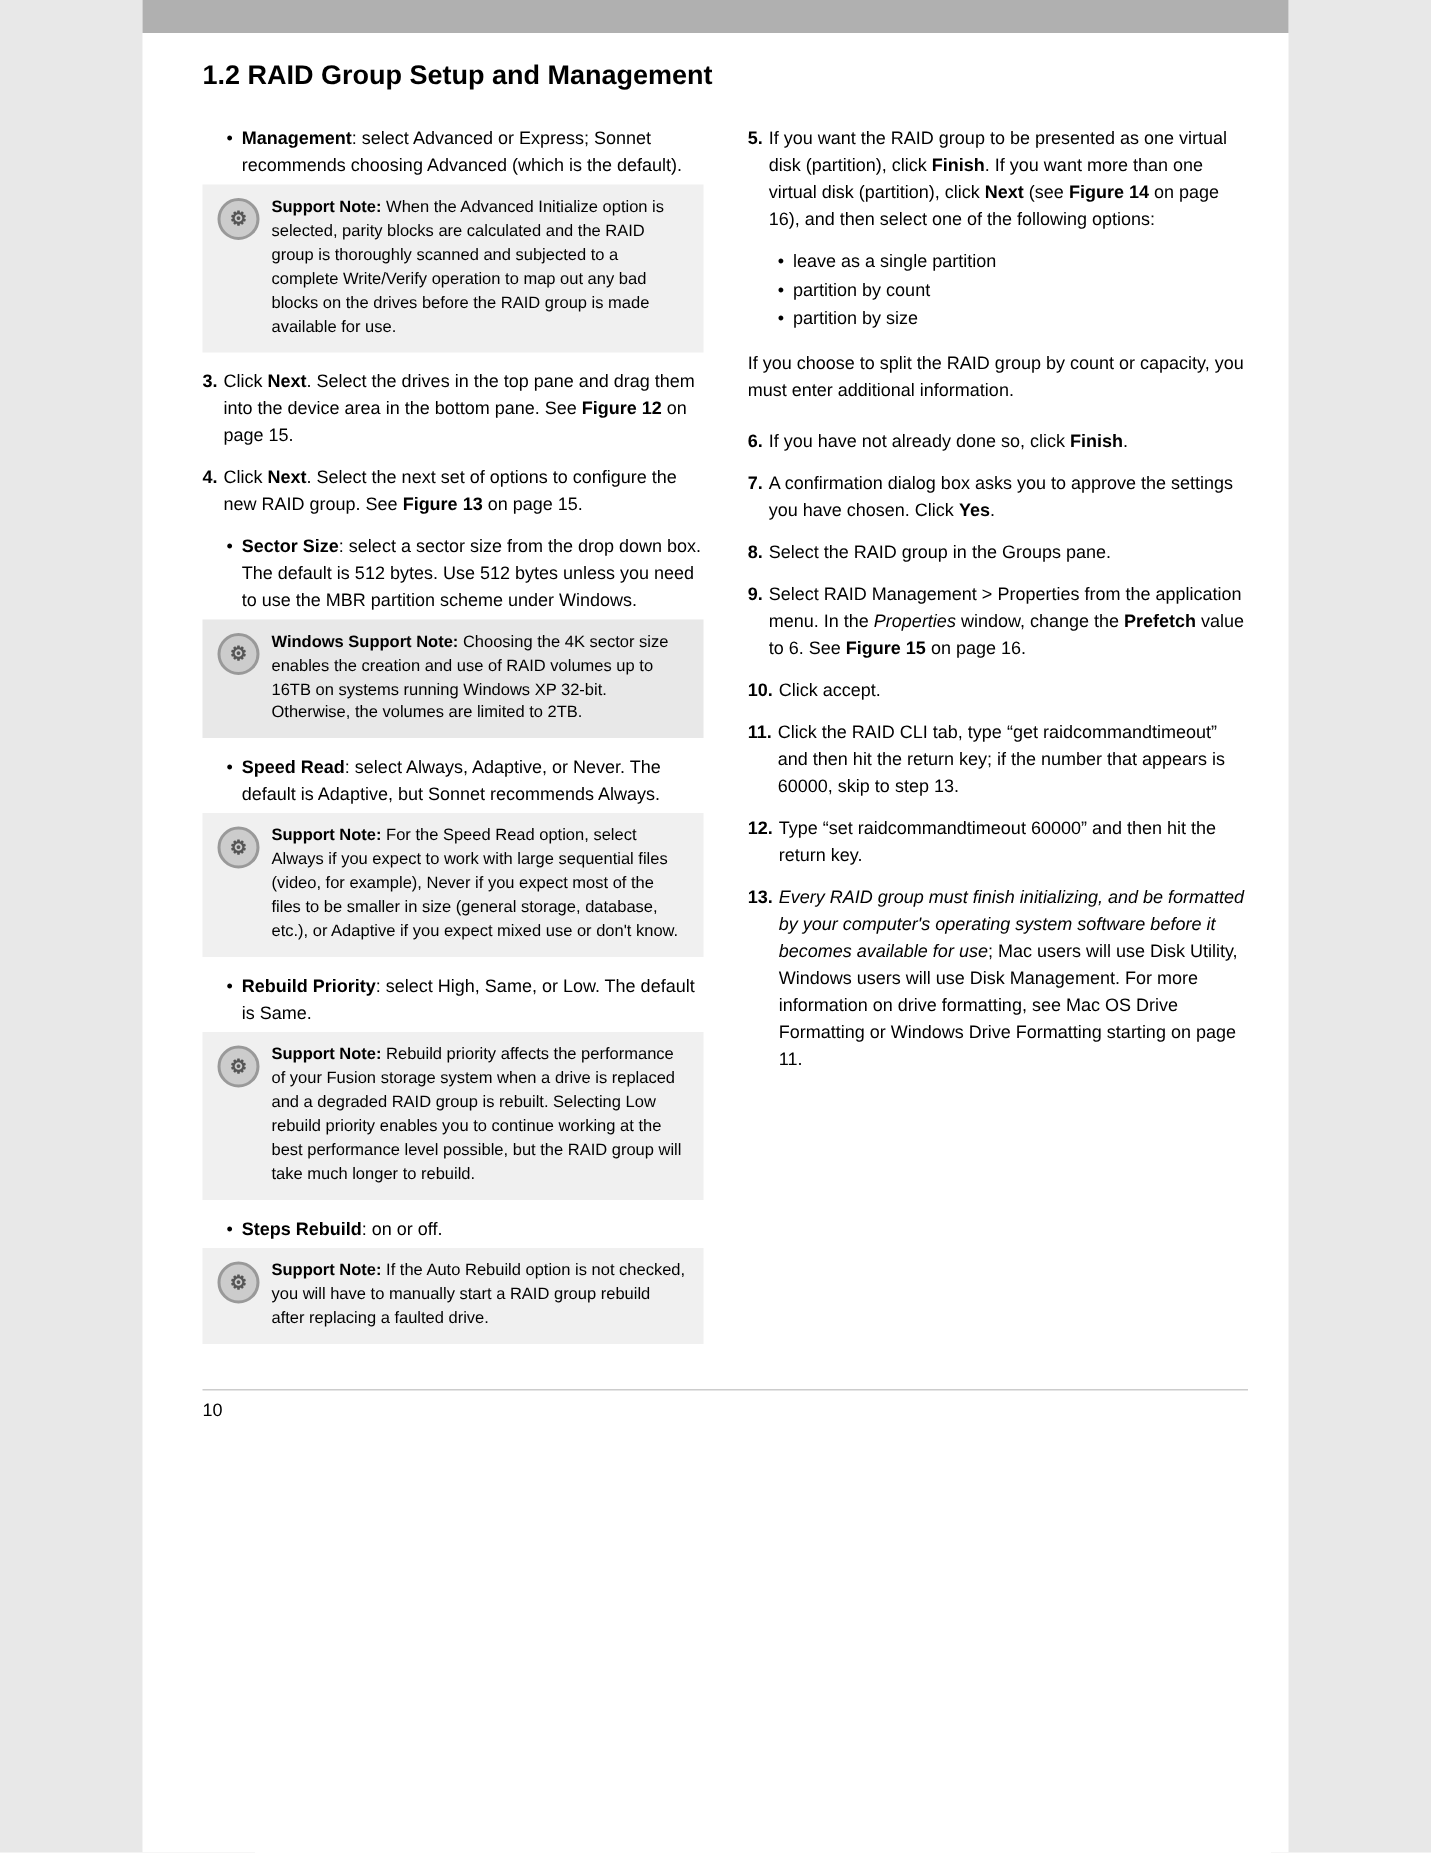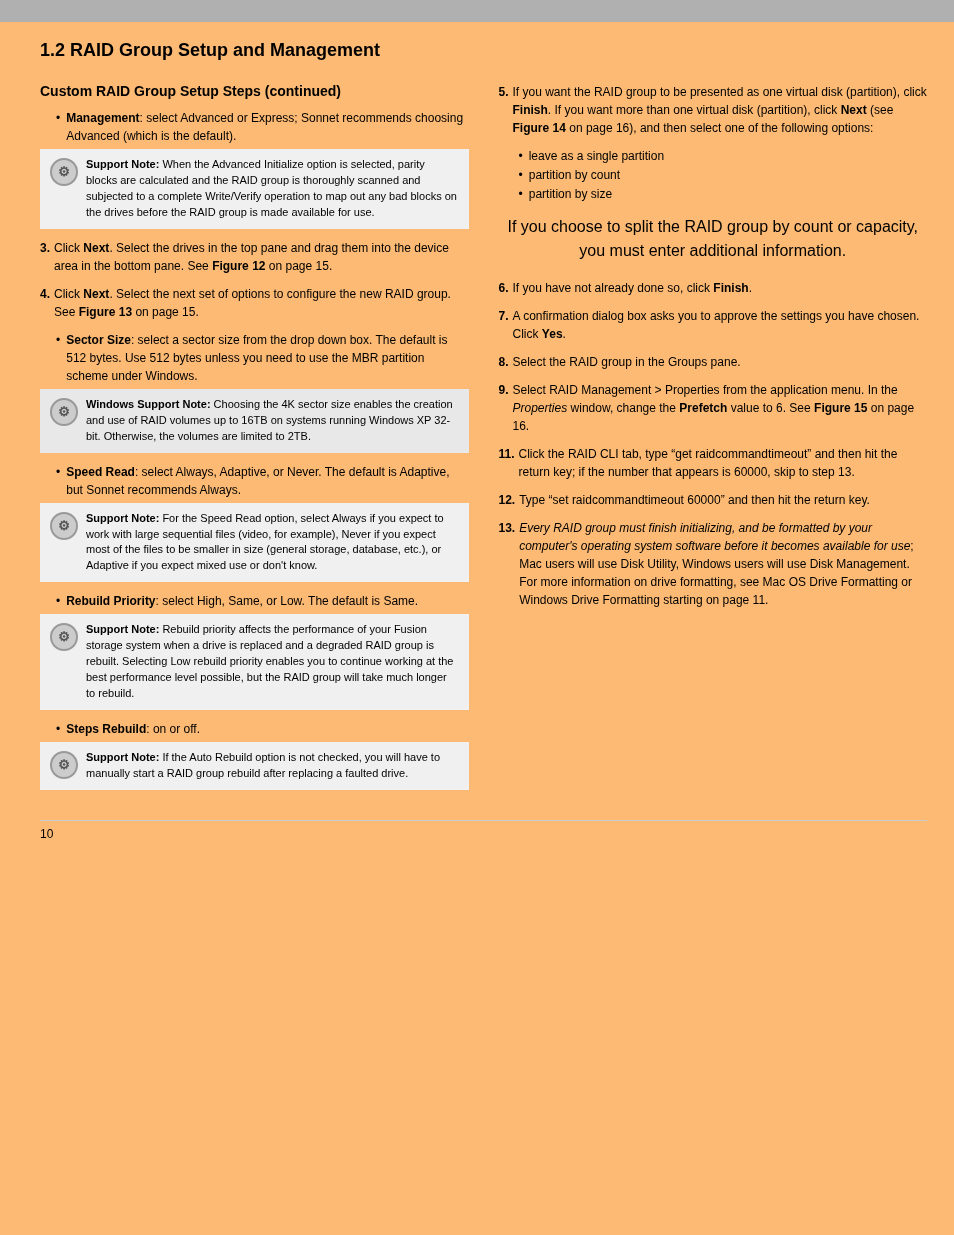--- a/index.html
+++ b/index.html
@@ -10,9 +10,9 @@
       color: #000;
     }
     .page {
-      width: 954px;
+      width: 764px;
       min-height: 1235px;
-      background: #fdba74;
+      background: #ffffff;
       margin: 0 auto;
       padding: 30px 27px 40px 40px;
       position: relative;

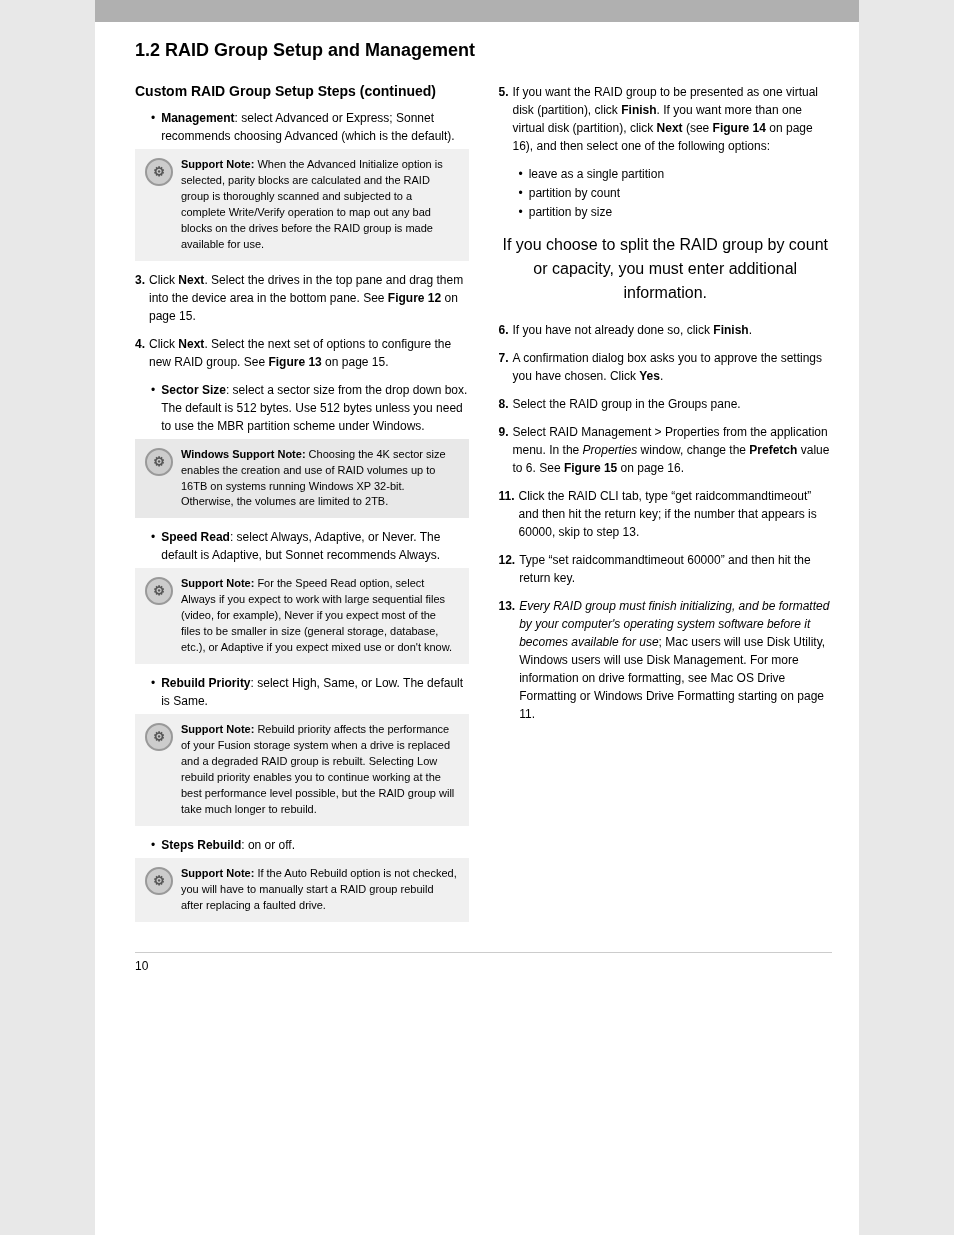--- a/index.html
+++ b/index.html
@@ -161,7 +161,6 @@
 
       <div class="left-col">
 
-        <h2 class="subsection-title">Custom RAID Group Setup Steps (continued)</h2>
 
         <div class="bullet-item">
           <span class="bullet">•</span>

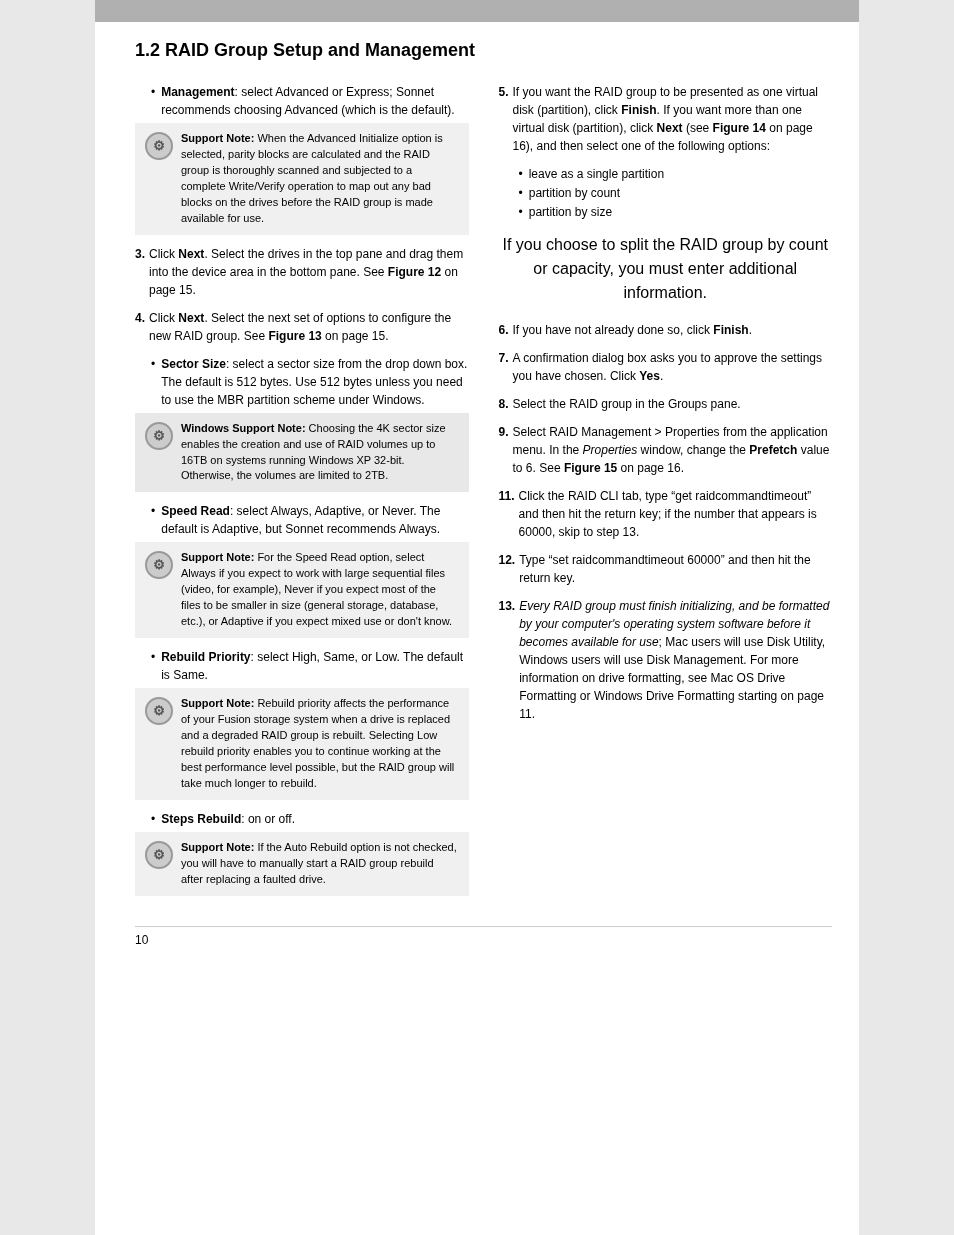--- a/index.html
+++ b/index.html
@@ -51,10 +51,9 @@
     }
     .body-text {
       font-family: Arial, Helvetica, sans-serif;
-      font-size: 16px;
+      font-size: 12px;
       line-height: 1.5;
       margin-bottom: 10px;
-      text-align: center;
     }
     .bullet-item {
       font-family: Arial, Helvetica, sans-serif;

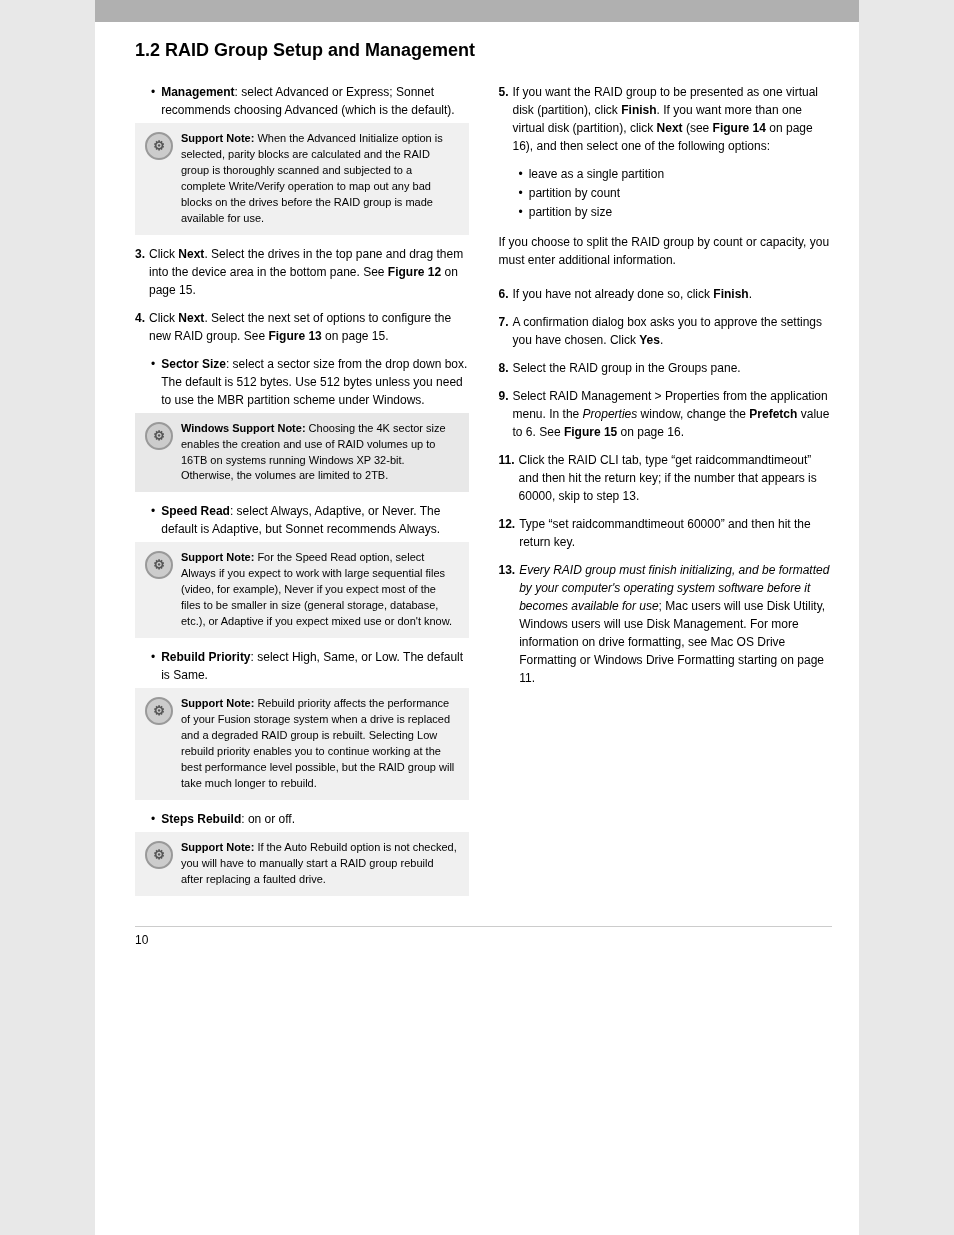--- a/index.html
+++ b/index.html
@@ -278,6 +278,10 @@
           <span class="step-text">Select RAID Management &gt; Properties from the application menu. In the <i>Properties</i> window, change the <b>Prefetch</b> value to 6. See <b>Figure 15</b> on page 16.</span>
         </div>
 
+        <div class="numbered-item">
+          <span class="num-label">10.</span>
+          <span class="step-text">Click accept.</span>
+        </div>
 
         <div class="numbered-item">
           <span class="num-label">11.</span>

